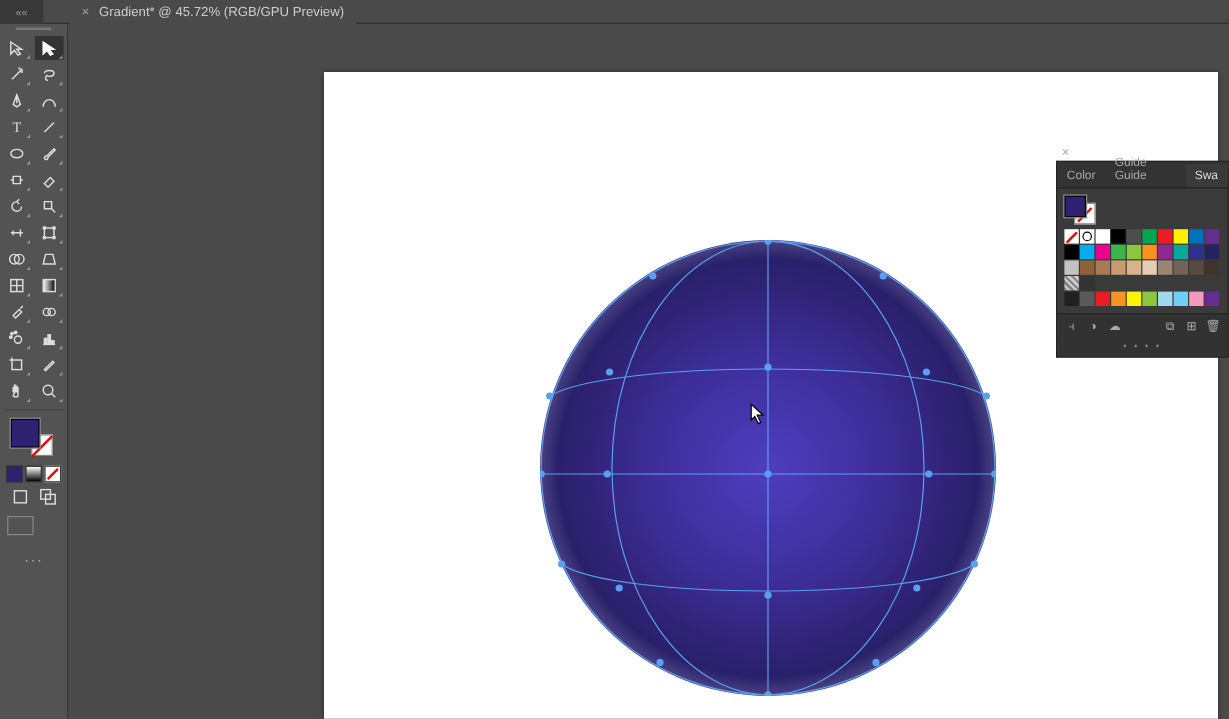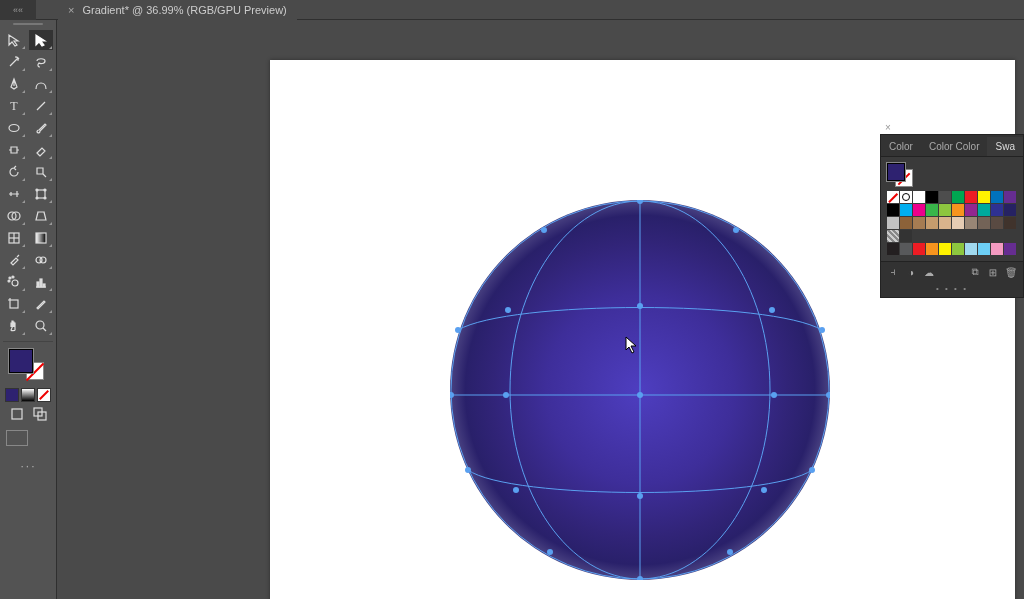--- a/index.html
+++ b/index.html
@@ -83,7 +83,7 @@
   <div style="width:22px"></div>
   <div class="tab">
     <span class="close">×</span>
-    <span>Gradient* @ 36.99% (RGB/GPU Preview)</span>
+    <span>Gradient* @ 45.72% (RGB/GPU Preview)</span>
   </div>
 </div>
 

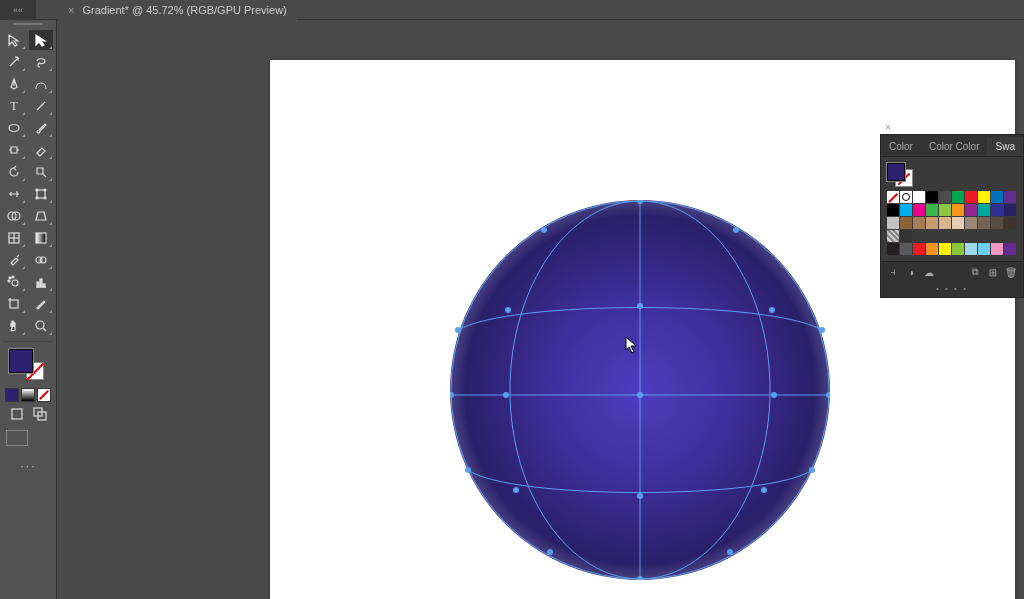--- a/index.html
+++ b/index.html
@@ -527,7 +527,7 @@
       <span class="panel-x">×</span>
       <div class="panel-tabs" id="panel-tabs">
           <div class="panel-tab">Color</div>
-          <div class="panel-tab">Color Color</div>
+          <div class="panel-tab">Guide Guide</div>
           <div class="panel-tab active">Swa</div>
         </div>
       <div class="panel-body">

